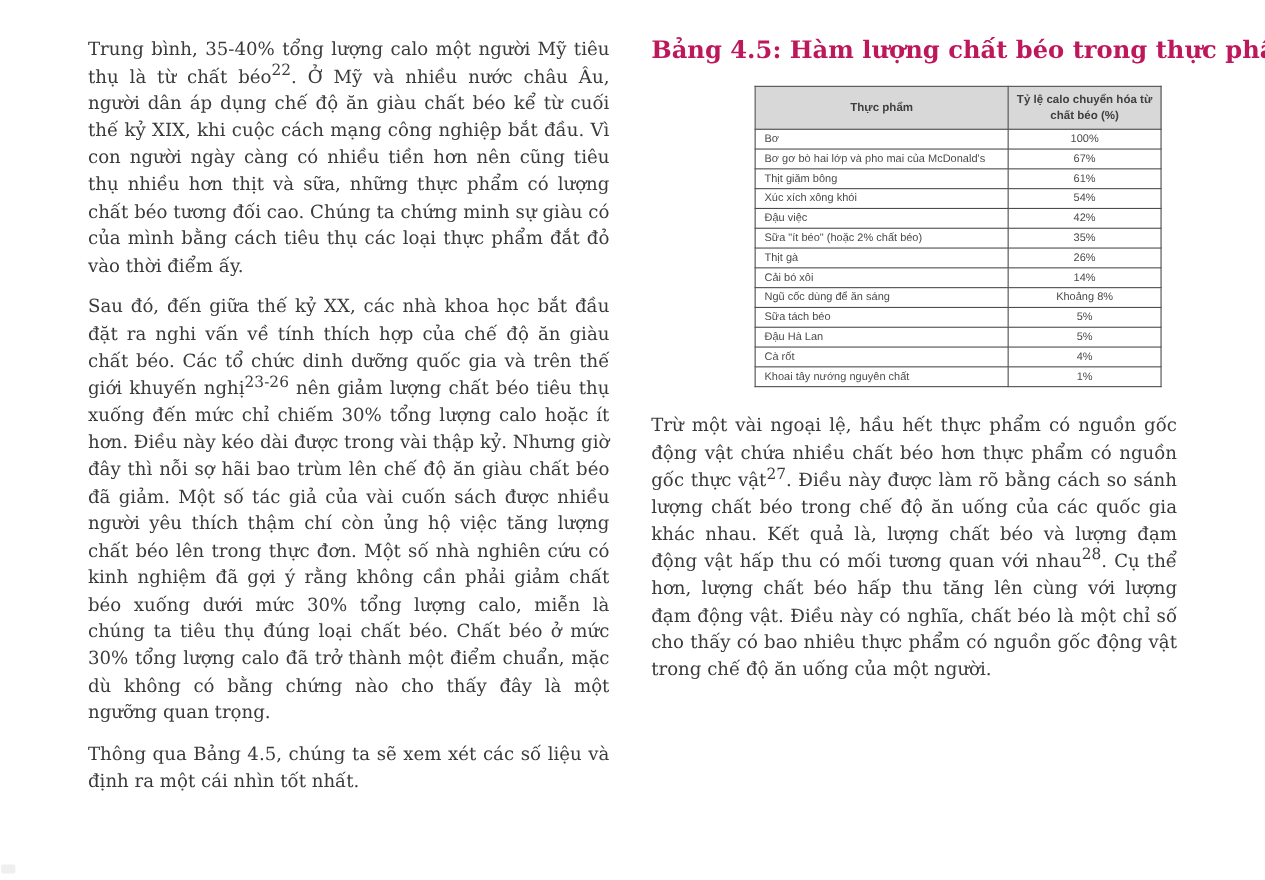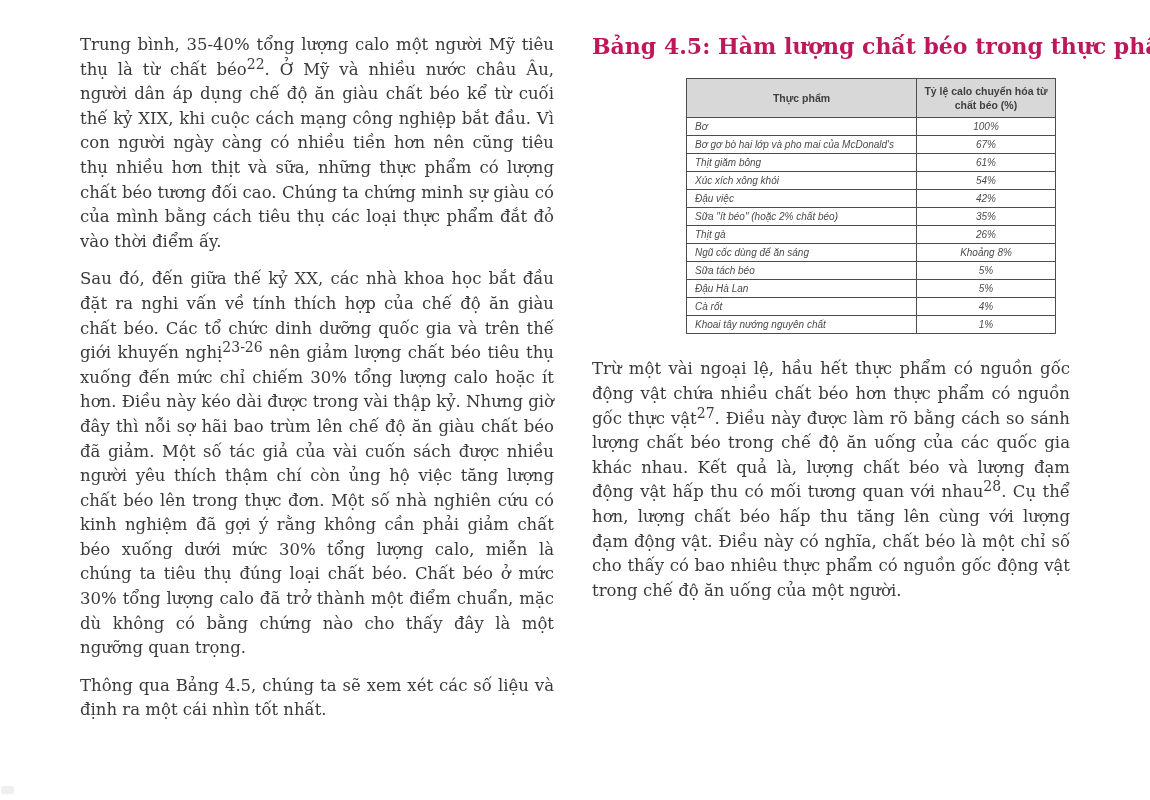--- a/index.html
+++ b/index.html
@@ -20,7 +20,7 @@
     font-family:"Liberation Sans","DejaVu Sans",sans-serif;color:#4a4a4a;margin-left:40px;}
   table.fat-table th{background:#d8d8d8;font-size:10.5px;font-weight:bold;color:#3f3f3f;
     padding:5px 6px;border:1px solid #4d4d4d;text-align:center;line-height:1.35;}
-  table.fat-table td{font-size:10px;padding:3px 8px;border:1px solid #4d4d4d;line-height:11px;font-style:italic;}
+  table.fat-table td{font-size:10px;padding:3px 8px;border:1px solid #4d4d4d;line-height:11px;}
   table.fat-table td.val{text-align:center;padding:3px 4px;}
   table.fat-table th.val-h{width:126px;}
 

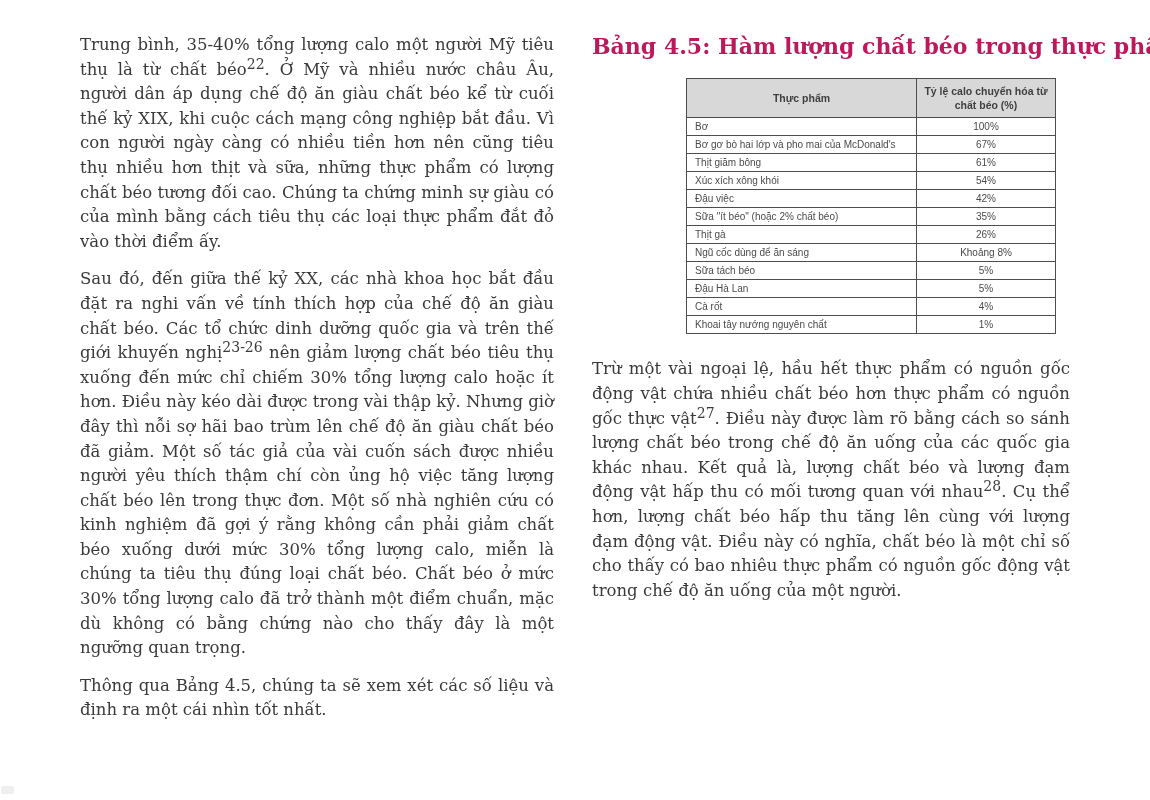--- a/index.html
+++ b/index.html
@@ -82,6 +82,10 @@
               <td class="val">26%</td>
             </tr>
             <tr>
+              <td class="food">Cải bó xôi</td>
+              <td class="val">14%</td>
+            </tr>
+            <tr>
               <td class="food">Ngũ cốc dùng để ăn sáng</td>
               <td class="val">Khoảng 8%</td>
             </tr>

